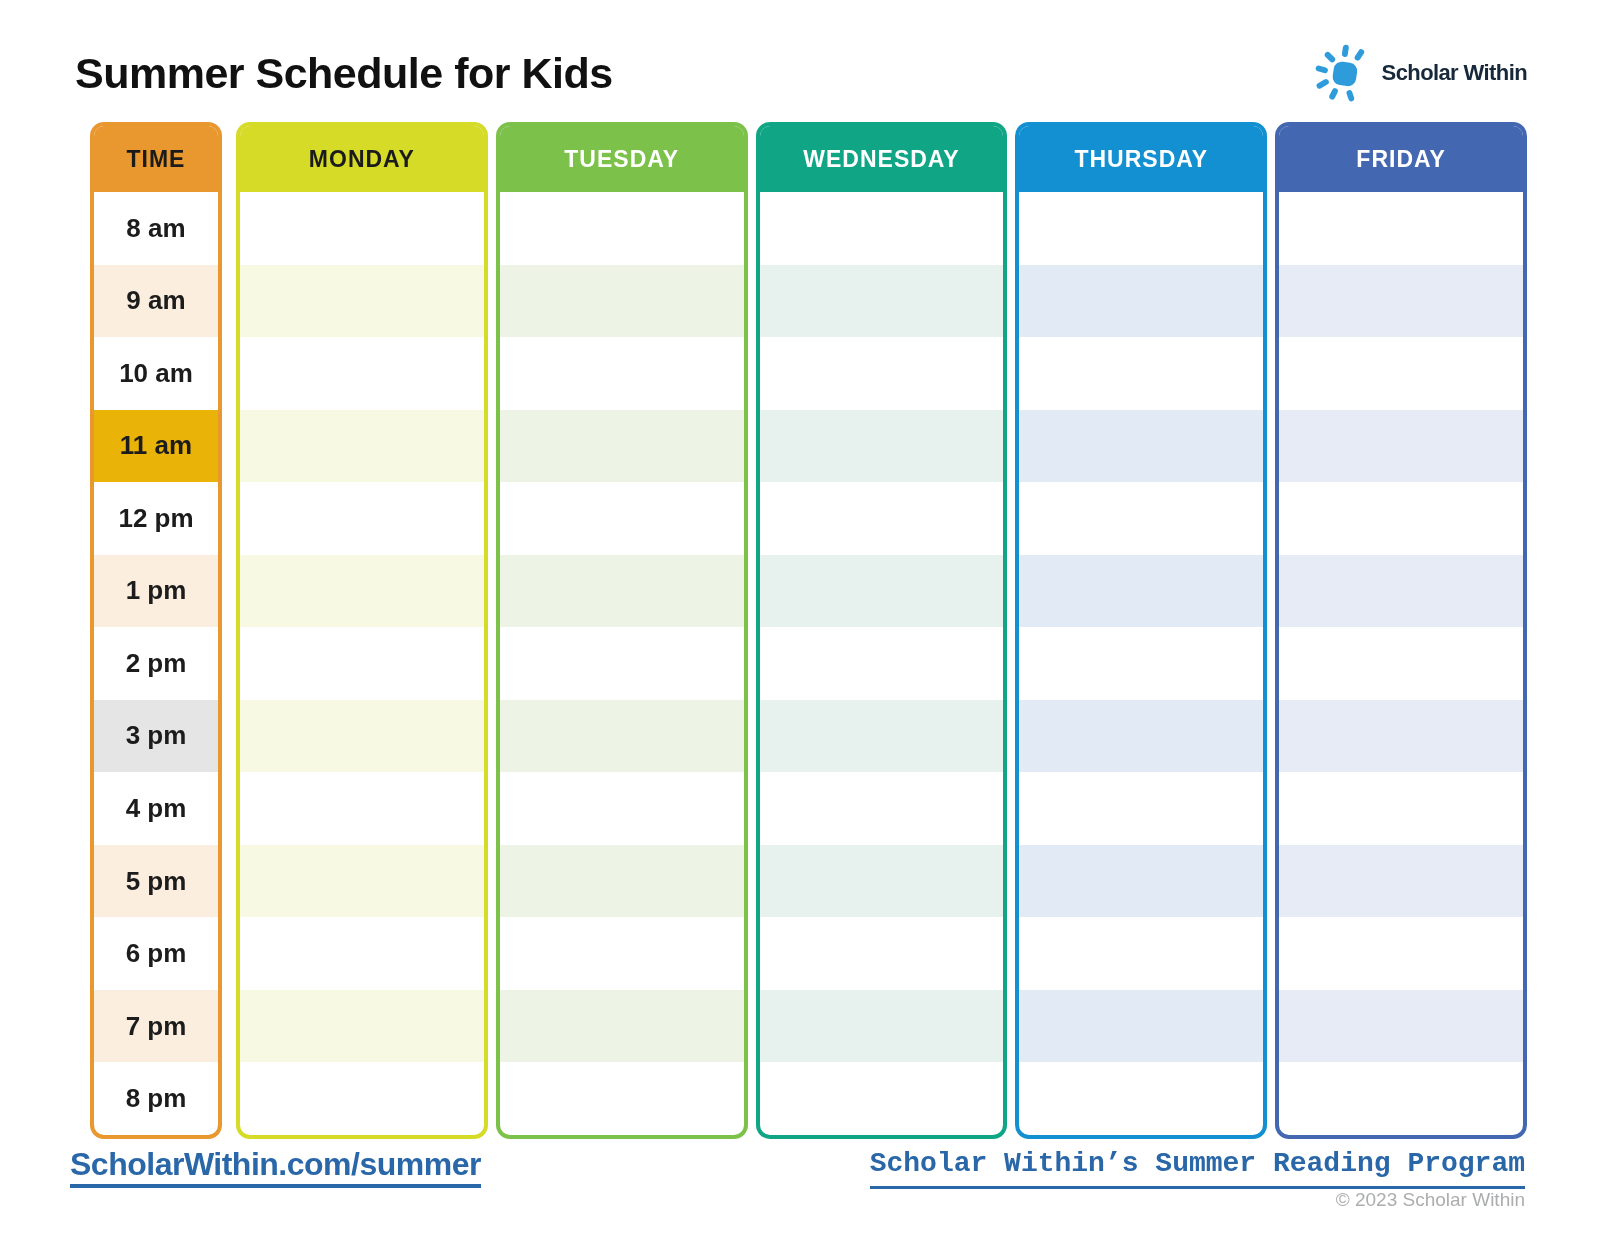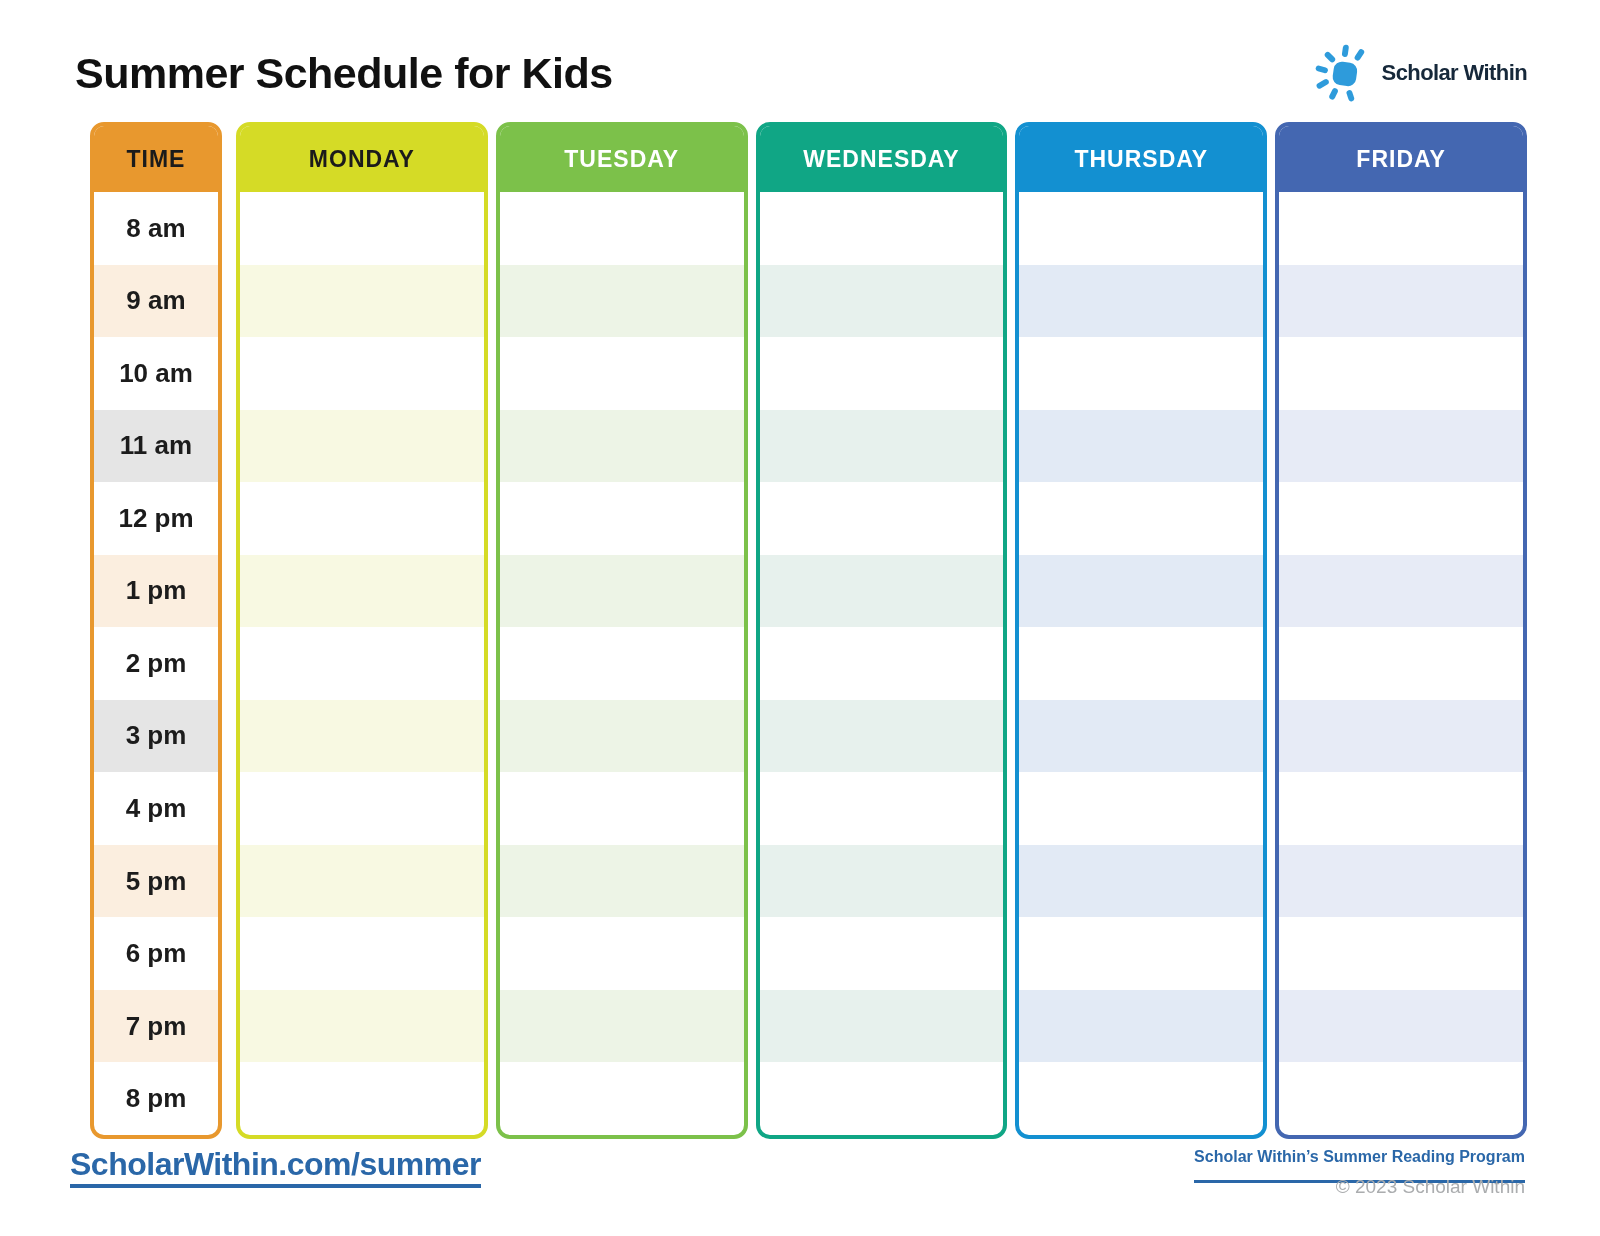--- a/index.html
+++ b/index.html
@@ -108,7 +108,7 @@
           <div class="row">8 am</div>
           <div class="row" style="background: rgb(251, 238, 223);">9 am</div>
           <div class="row">10 am</div>
-          <div class="row" style="background: #e5e5e5; text-align: right;">11 am</div>
+          <div class="row" style="background: #eab308; text-align: right;">11 am</div>
           <div class="row">12 pm</div>
           <div class="row" style="background: rgb(251, 238, 223);">1 pm</div>
           <div class="row">2 pm</div>

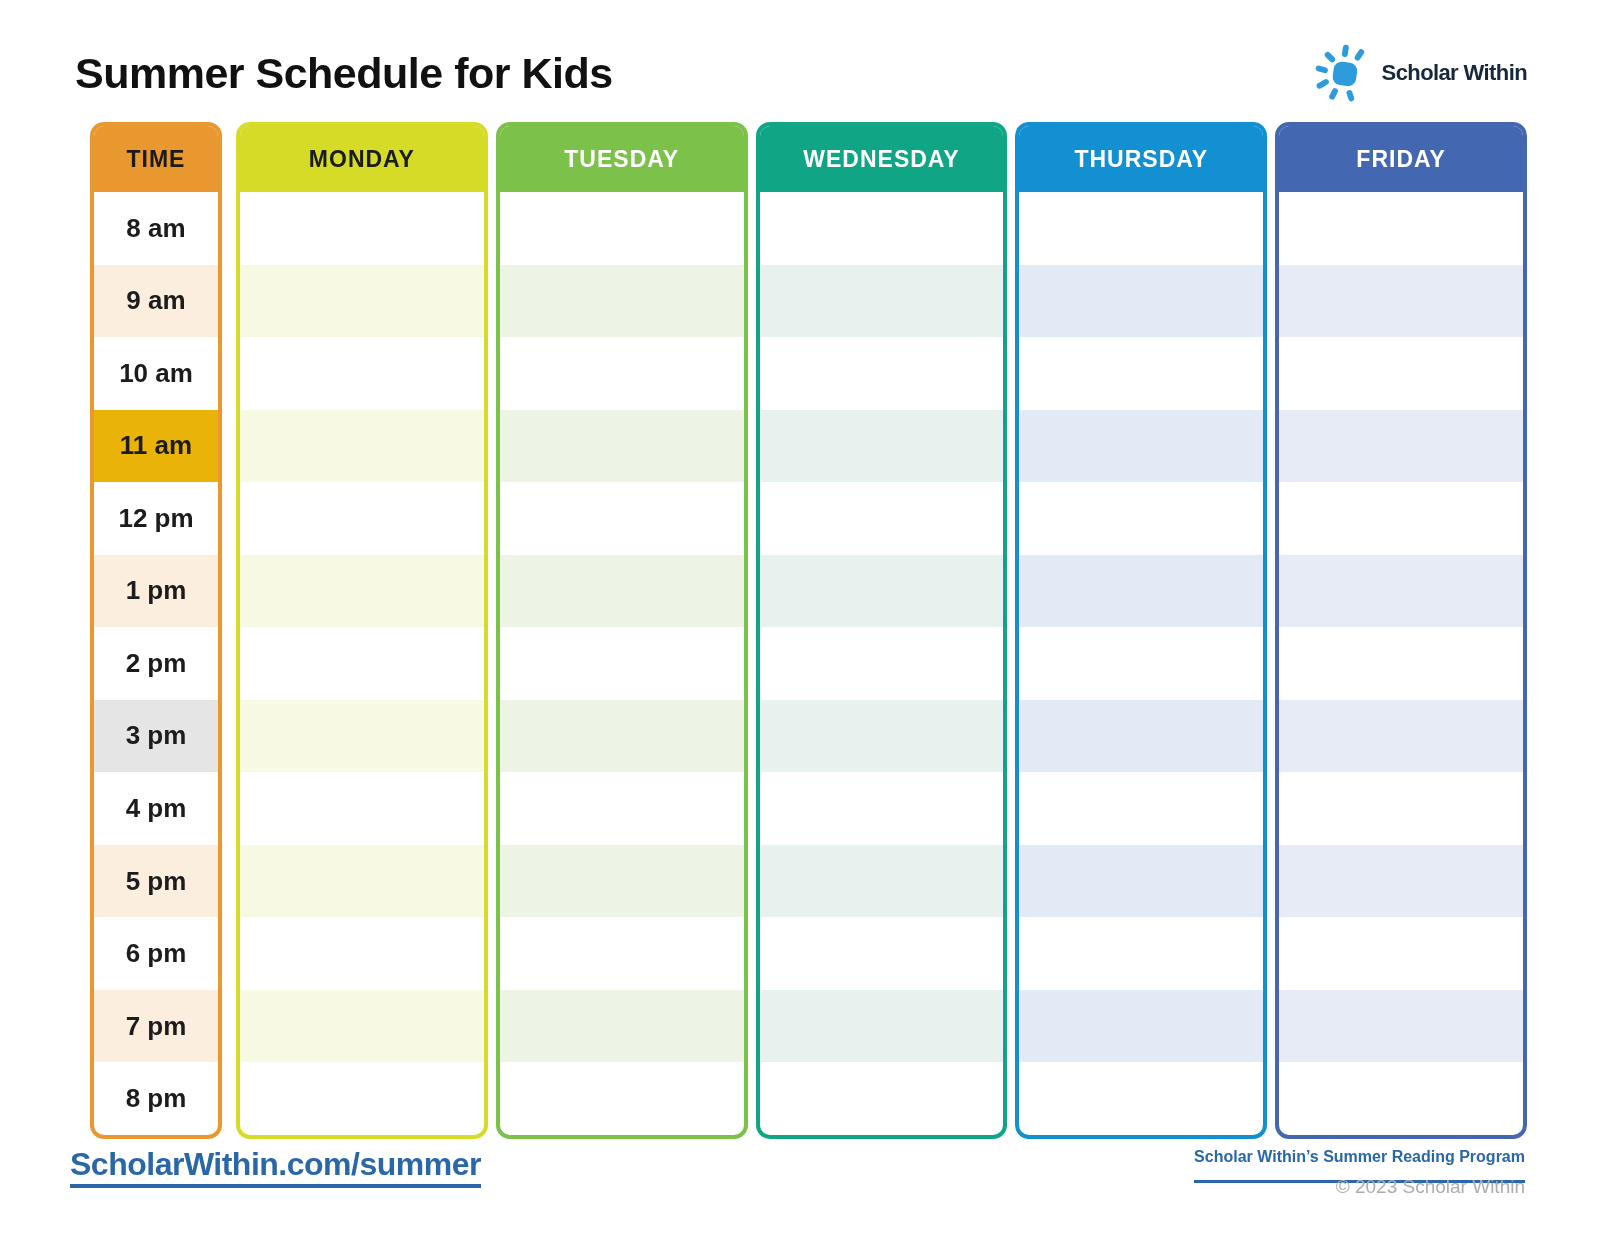--- a/index.html
+++ b/index.html
@@ -64,9 +64,10 @@
     position: absolute; right: 75px; top: 1148px; text-align: right;
   }
   .footer-right a {
-    font-size: 16px; font-weight: bold; color: var(--link, #2a67a8);
+    font-size: 28px; font-weight: bold; color: var(--link, #2a67a8);
     text-decoration: none; border-bottom: 3px solid var(--link, #2a67a8);
-    padding-bottom: 15px;
+    padding-bottom: 7px;
+    font-family: Liberation Mono, monospace;
   }
   .copyright {
     margin-top: 10px; font-size: 19px; color: var(--copyright, #abadaf);

